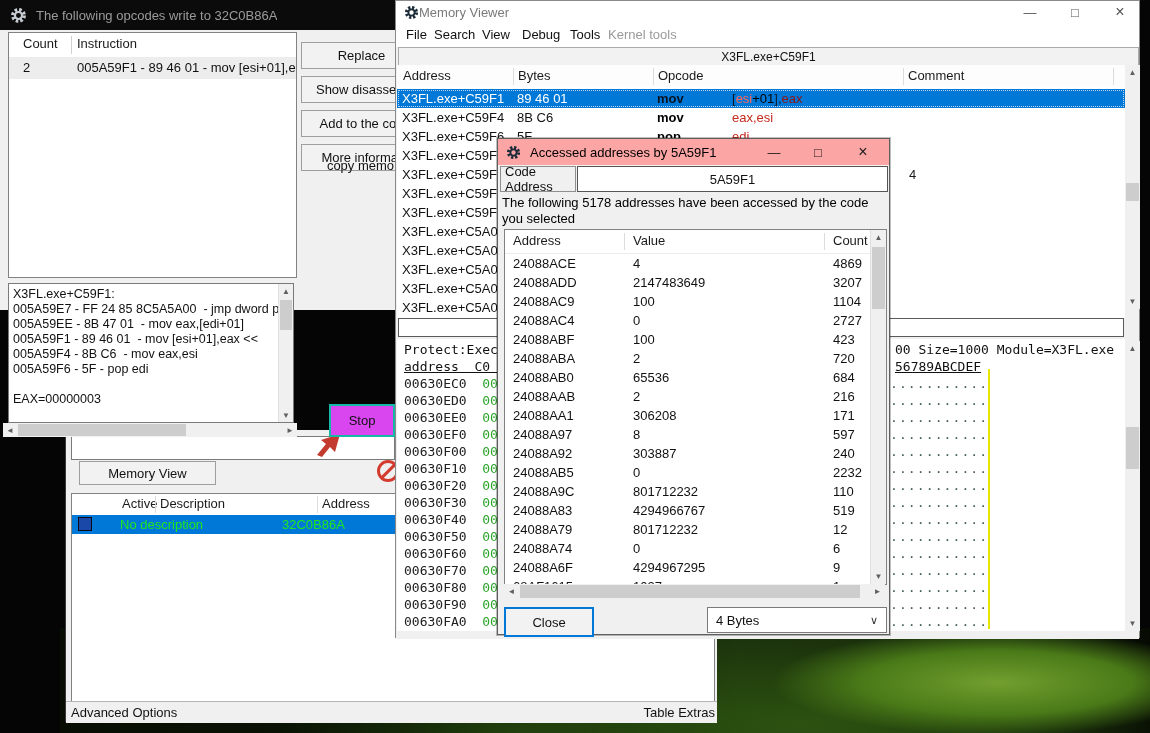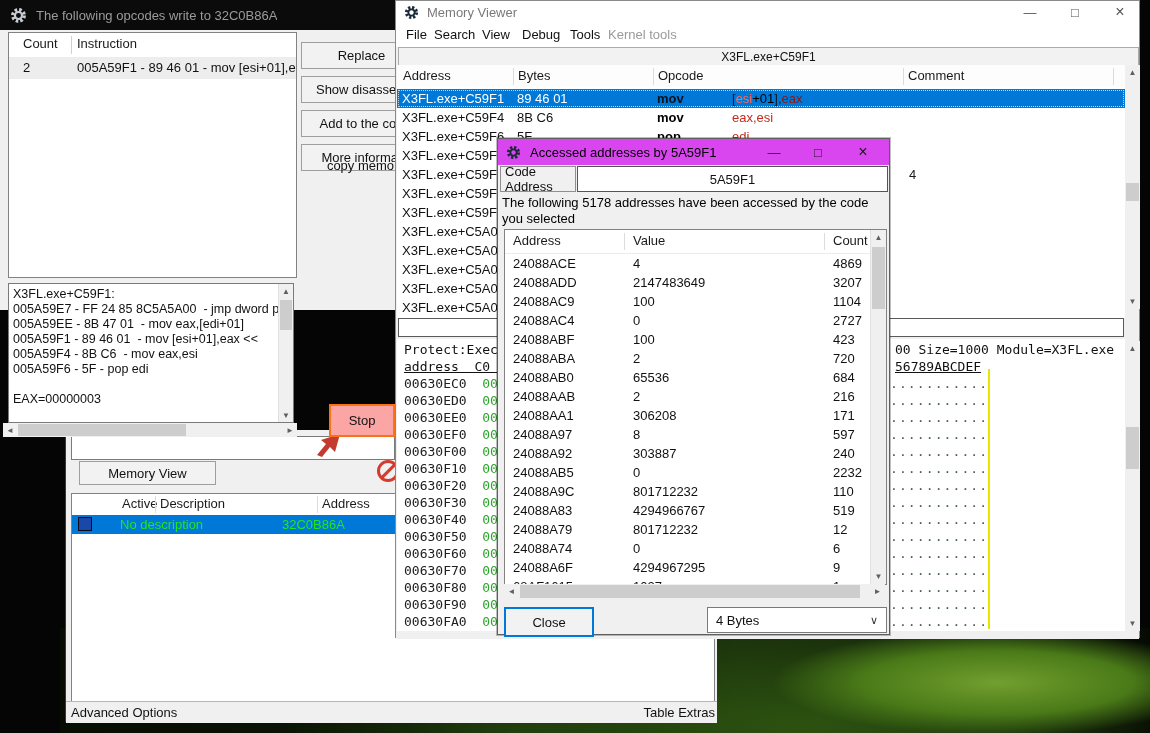--- a/index.html
+++ b/index.html
@@ -180,7 +180,7 @@
         <circle cx="12" cy="12" r="8" fill="none" stroke="#1b2a38" stroke-width="5" stroke-dasharray="3.5 2.78"></circle>
         <circle cx="12" cy="12" r="5" fill="none" stroke="#1b2a38" stroke-width="3"></circle>
       </svg>
-      <span class="titletext" style="margin-left:8px;">Memory Viewer</span>
+      <span class="titletext" style="">Memory Viewer</span>
       <span class="winctl" style="left:619px;">—</span>
       <span class="winctl" style="left:664px;">□</span>
       <span class="winctl" style="left:709px;font-size:16px;">×</span>

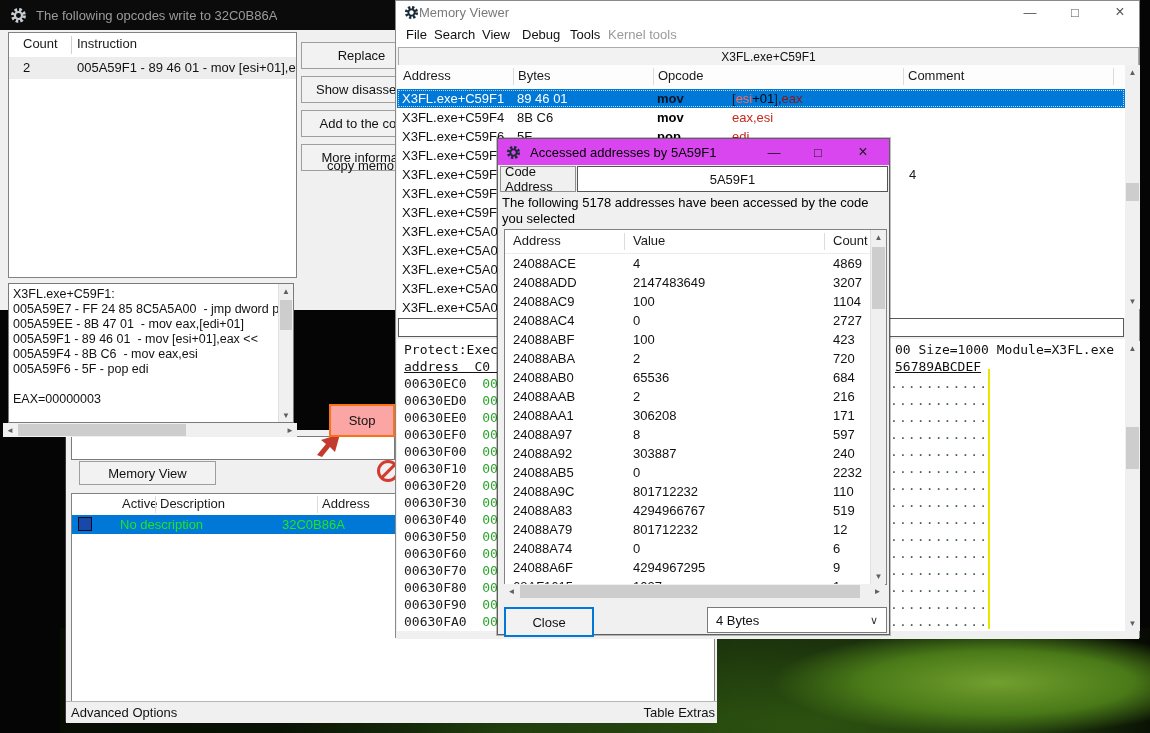--- a/index.html
+++ b/index.html
@@ -61,7 +61,7 @@
   #mv-bottom{position:absolute;left:0;top:630px;width:100%;height:8px;background:#f0f0f0;}
   
   #dlg{left:497px;top:138px;width:393px;height:497px;border:1px solid #5f5f5f;box-sizing:border-box;box-shadow:0 0 0 1px rgba(0,0,0,.25);}
-  #dlg .titlebar{position:absolute;left:0;top:0;width:100%;height:26px;background:#d946ef;color:#000;display:flex;align-items:center;}
+  #dlg .titlebar{position:absolute;left:0;top:0;width:100%;height:26px;background:#fca5a5;color:#000;display:flex;align-items:center;}
   #dlg-label{position:absolute;left:2px;top:27px;width:76px;height:26px;border:1px solid #8f8f8f;background:#f0f0f0;
      display:flex;align-items:center;padding-left:4px;box-sizing:border-box;}
   #dlg-input{position:absolute;left:79px;top:27px;width:311px;height:26px;background:#fff;border:1px solid #555;

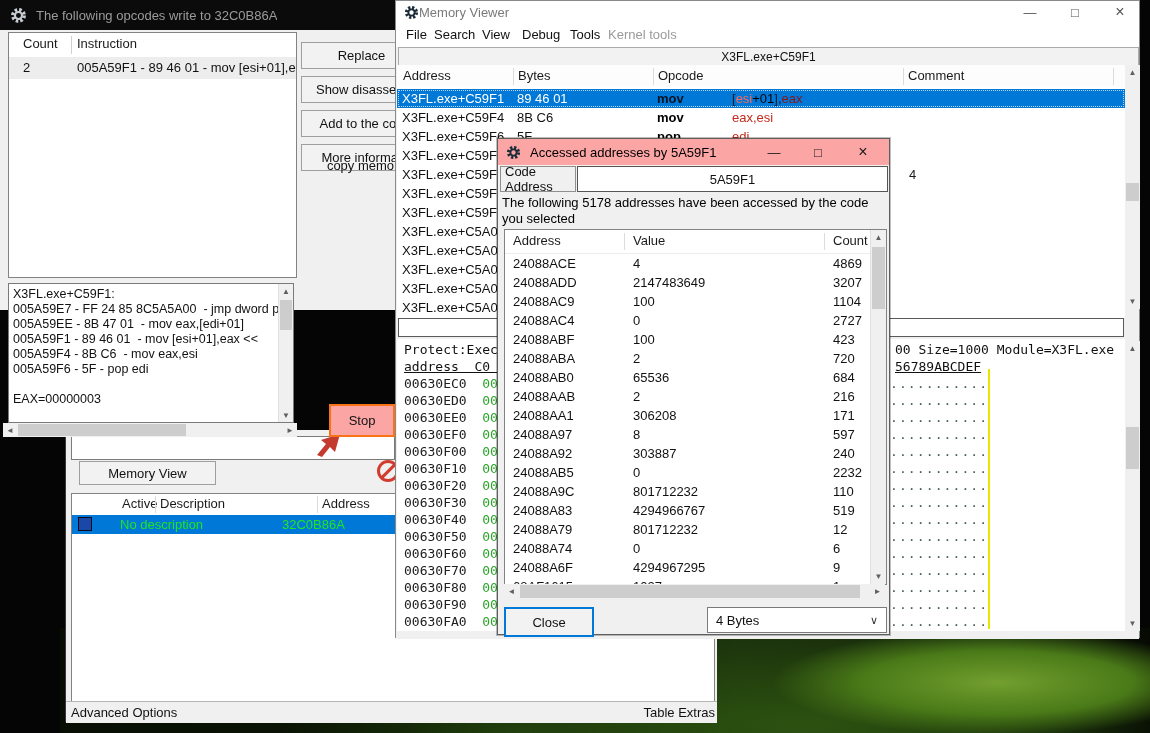--- a/index.html
+++ b/index.html
@@ -33,7 +33,7 @@
   #oprow{position:absolute;left:0;top:25px;width:100%;height:21px;background:#ededed;}
   #opinfo{left:8px;top:283px;width:284px;height:138px;border:1px solid #7a7a7a;}
   .info-line{height:15px;line-height:15px;font-size:12.5px;white-space:pre;}
-  #stopbtn{left:329px;top:404px;width:62px;height:29px;border:2px solid #f97316;background:#fca5a5;}
+  #stopbtn{left:329px;top:404px;width:62px;height:29px;border:2px solid #14b8a6;background:#d946ef;}
   
   #mv{left:395px;top:0;width:745px;height:638px;border:1px solid #8a8a8a;box-sizing:border-box;}
   #mv .titlebar{position:absolute;left:0;top:0;width:100%;height:22px;background:#fff;color:#7a7a7a;display:flex;align-items:center;}

